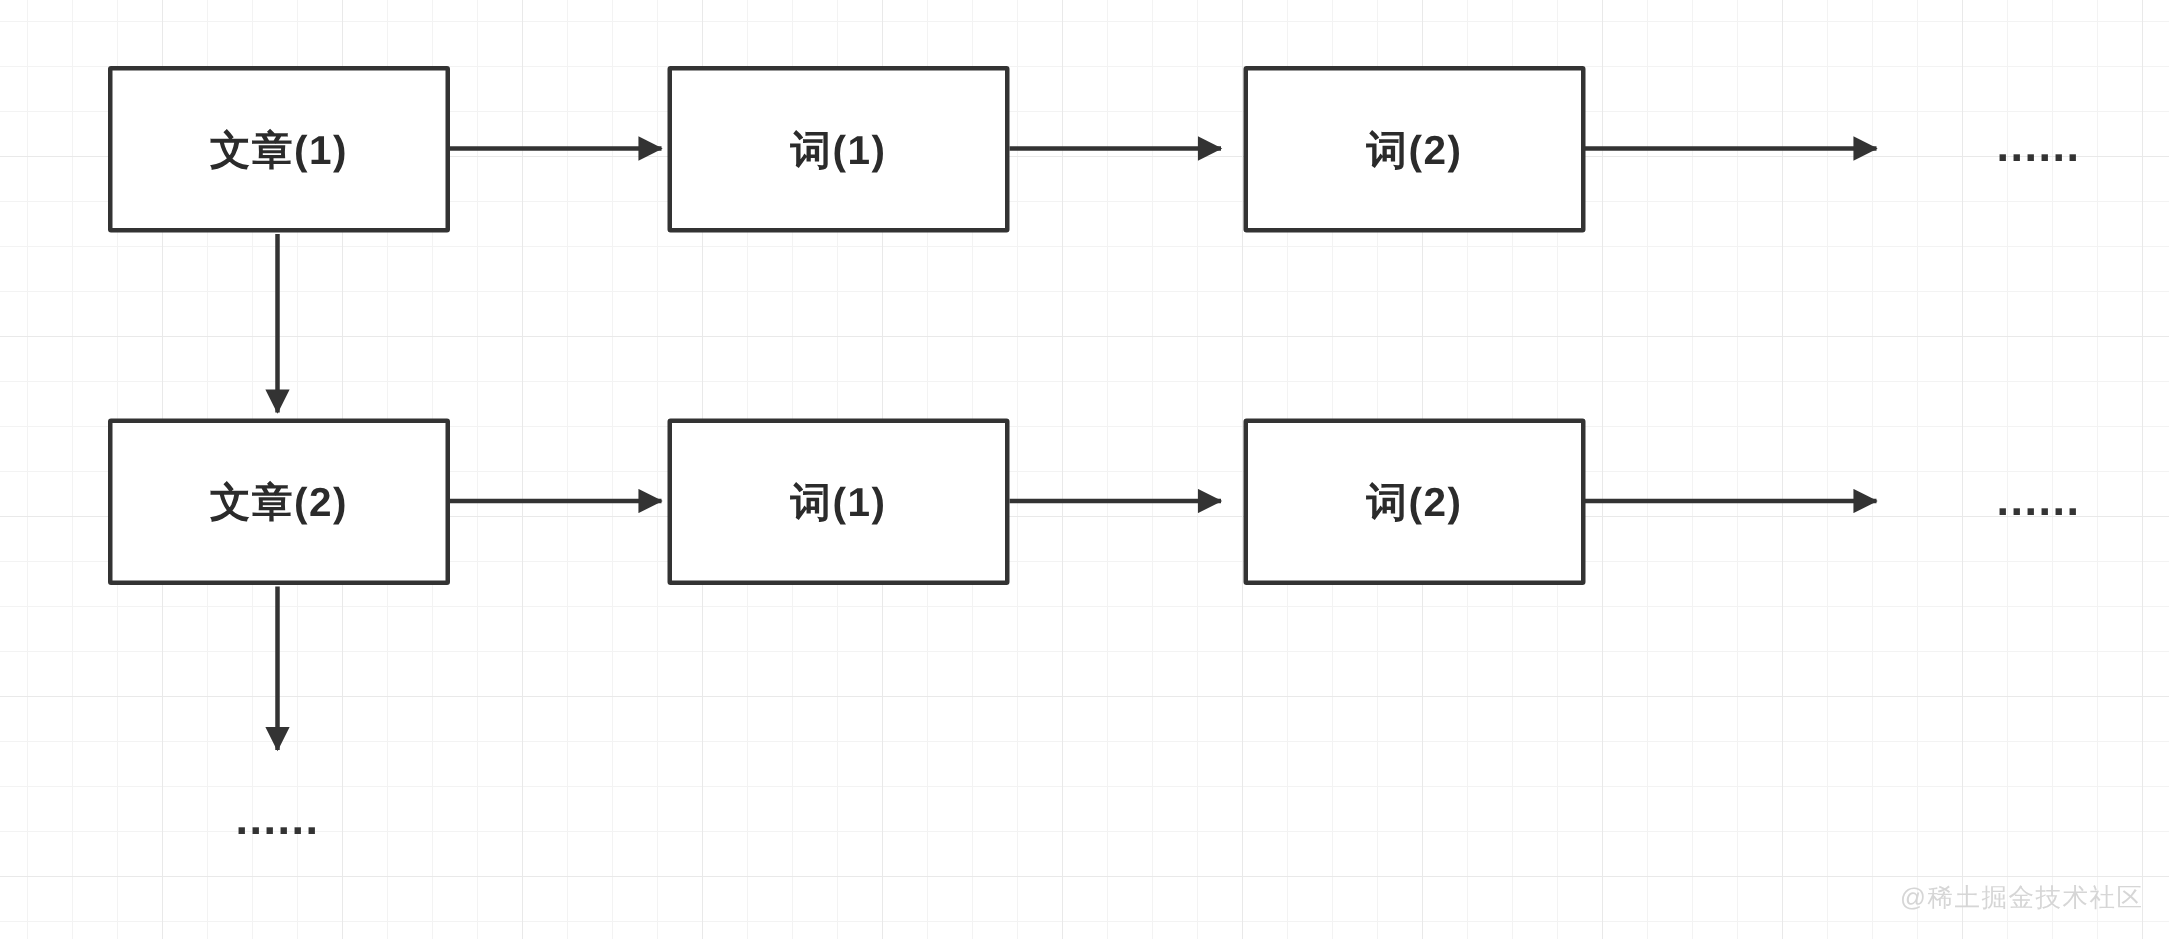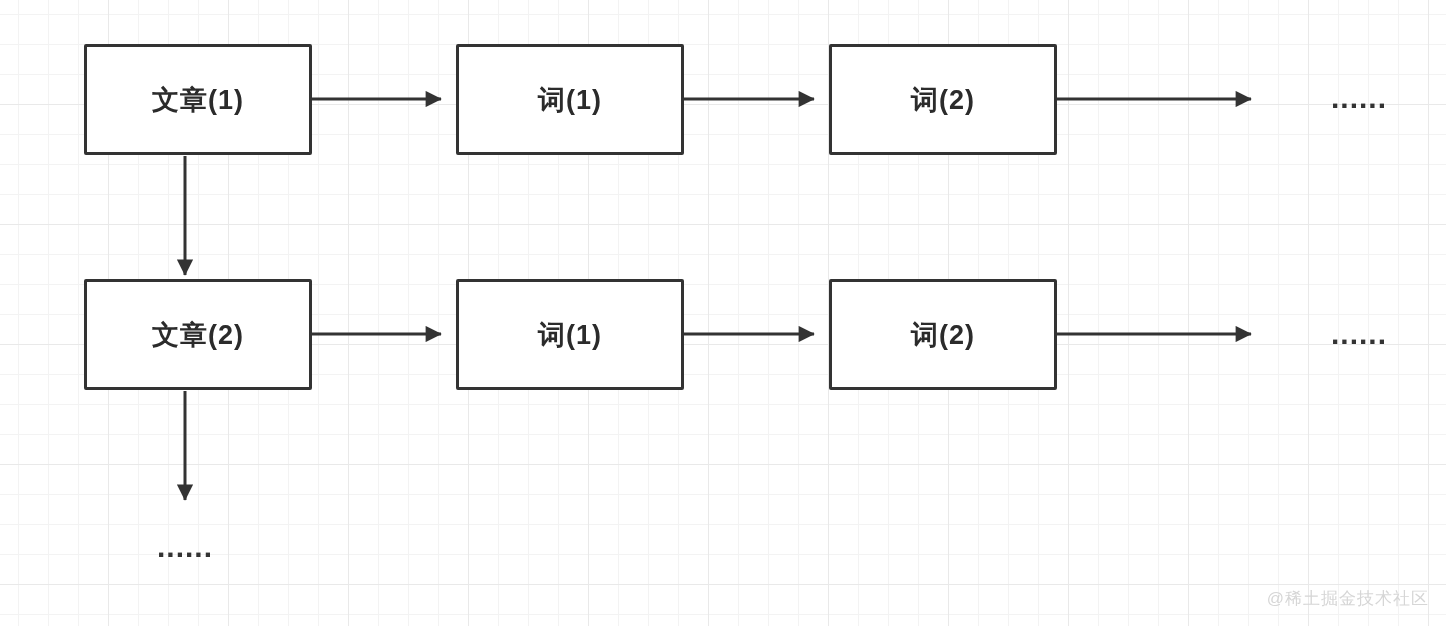--- a/index.html
+++ b/index.html
@@ -38,7 +38,7 @@
   }
   .row1 { top: 44px; }
   .row2 { top: 279px; text-align: center; }
-  .col1 { left: 84px; }
+  .col1 { left: 72px; }
   .col2 { left: 456px; }
   .col3 { left: 818px; margin-left: 11px; }
   .arrows {

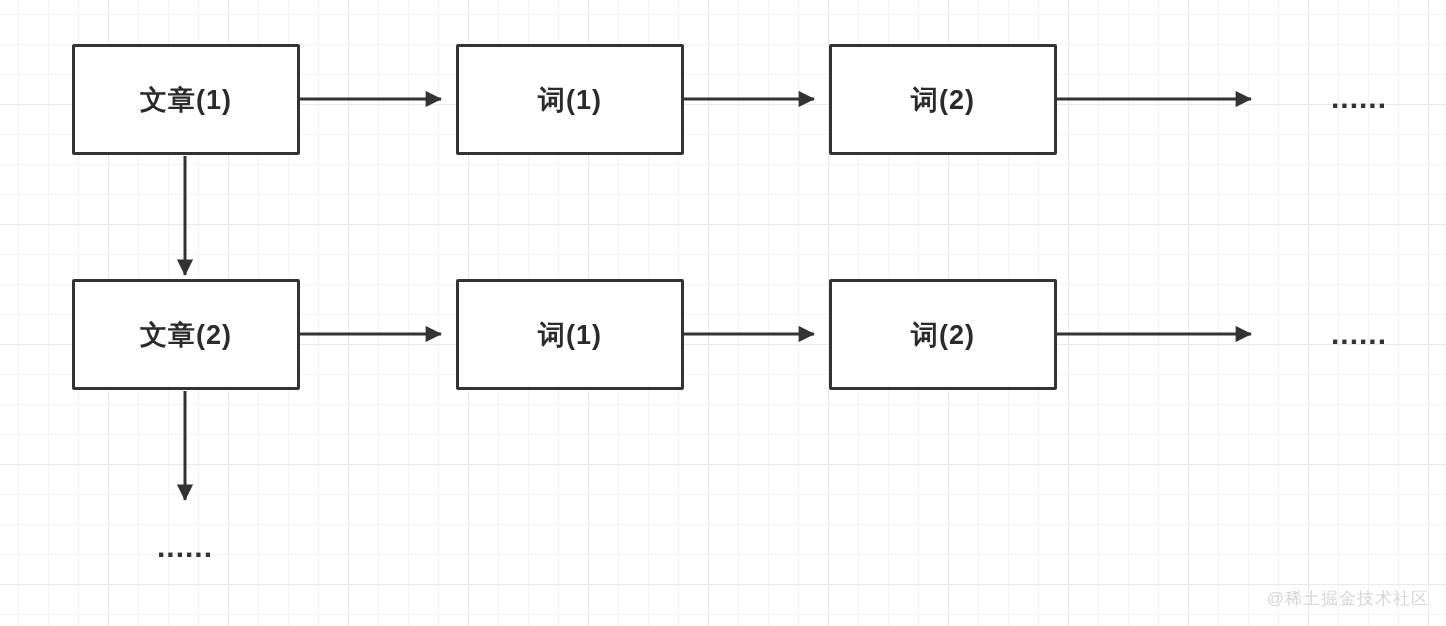--- a/index.html
+++ b/index.html
@@ -39,7 +39,7 @@
   .row1 { top: 44px; }
   .row2 { top: 279px; text-align: center; }
   .col1 { left: 72px; }
-  .col2 { left: 456px; }
+  .col2 { left: 445px; }
   .col3 { left: 818px; margin-left: 11px; }
   .arrows {
     position: absolute;

